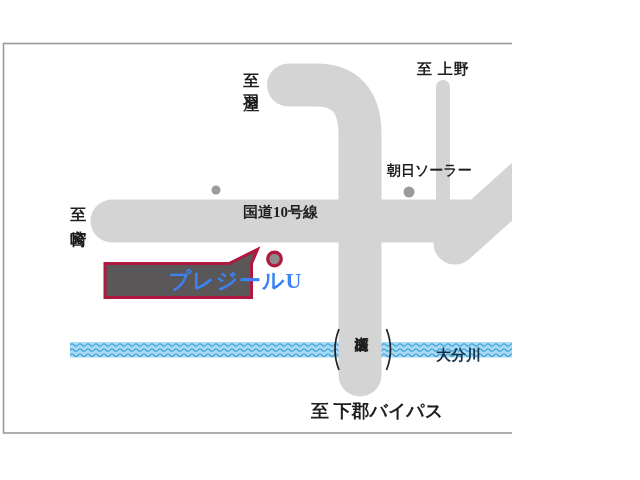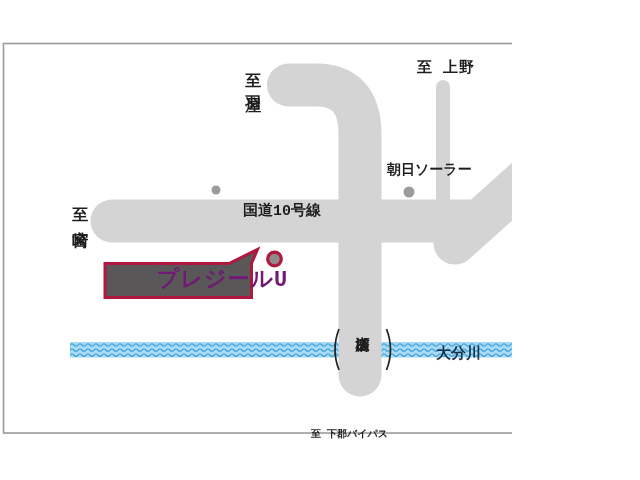--- a/index.html
+++ b/index.html
@@ -5,7 +5,7 @@
   html,body{margin:0;padding:0;background:#fff;}
   #stage{
     position:relative;width:512px;height:480px;background:#ffffff;
-    font-family:Liberation Mono, monospace;
+    font-family:Liberation Serif, serif;
     overflow:hidden;
   }
   #map-svg{position:absolute;left:0;top:0;width:640px;height:480px;}

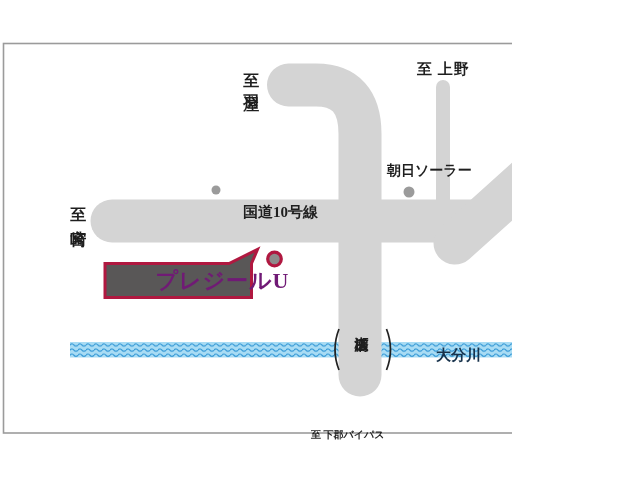--- a/index.html
+++ b/index.html
@@ -19,9 +19,9 @@
   }
   .river-name{color:#17324b;margin-top:7px;}
   .callout-label{
-    left:105px;top:263px;width:147px;height:35px;
+    left:118px;top:263px;width:147px;height:35px;
     display:flex;align-items:center;justify-content:center;
-    color:#701a75;font-size:22px;letter-spacing:1px;line-height:35px;padding-left:44px;
+    color:#3b82f6;font-size:22px;letter-spacing:1px;line-height:35px;padding-left:44px;
   }
 </style>
 </head>

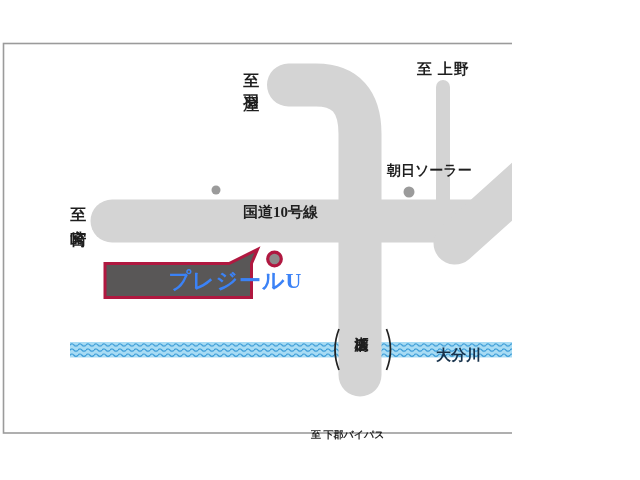--- a/index.html
+++ b/index.html
@@ -79,7 +79,7 @@
 
   <div class="lbl river-name" style="left:436px;top:340px;font-size:15px;">大分川</div>
 
-  <div class="lbl" style="left:311px;top:402px;font-size:10px;margin-top:28px;">至 下郡バイパス</div>
+  <div class="lbl" style="left:311px;top:402px;font-size:18px;">至 下郡バイパス</div>
 
   <div class="lbl callout-label">プレジールU</div>
 

